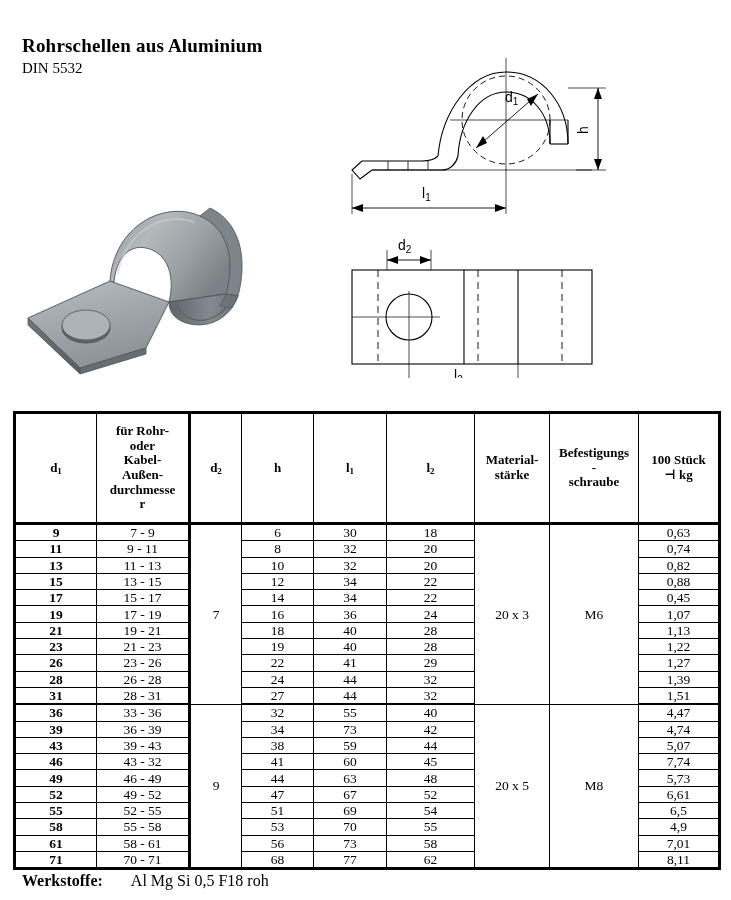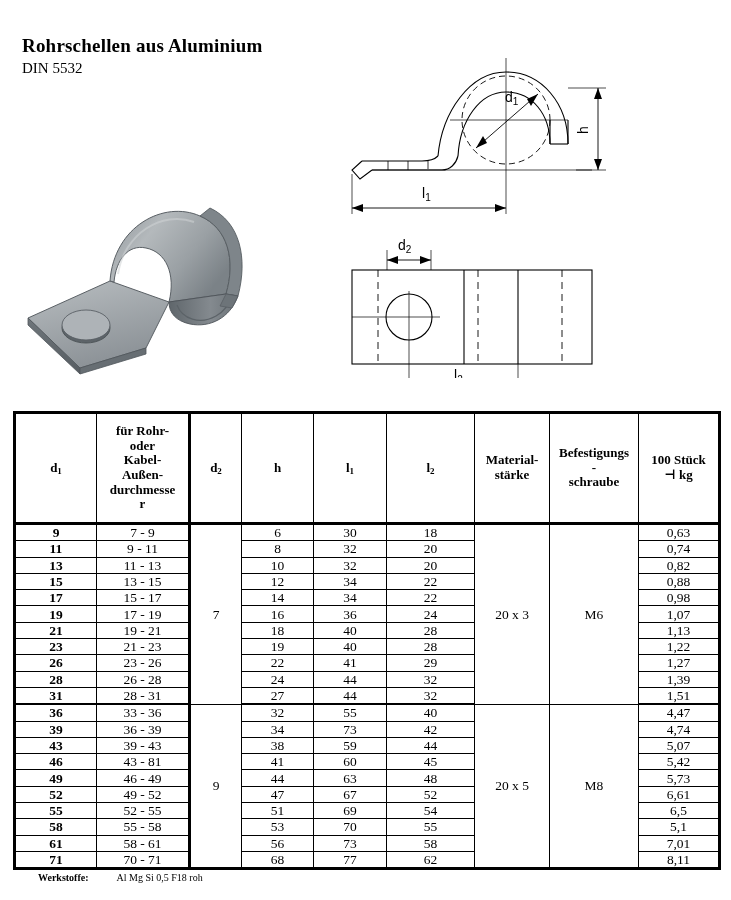--- a/index.html
+++ b/index.html
@@ -375,7 +375,7 @@
           <td>14</td>
           <td>34</td>
           <td>22</td>
-          <td>0,98</td>
+          <td>0,45</td>
         </tr>
         <tr>
           <td class="col-d1">19</td>

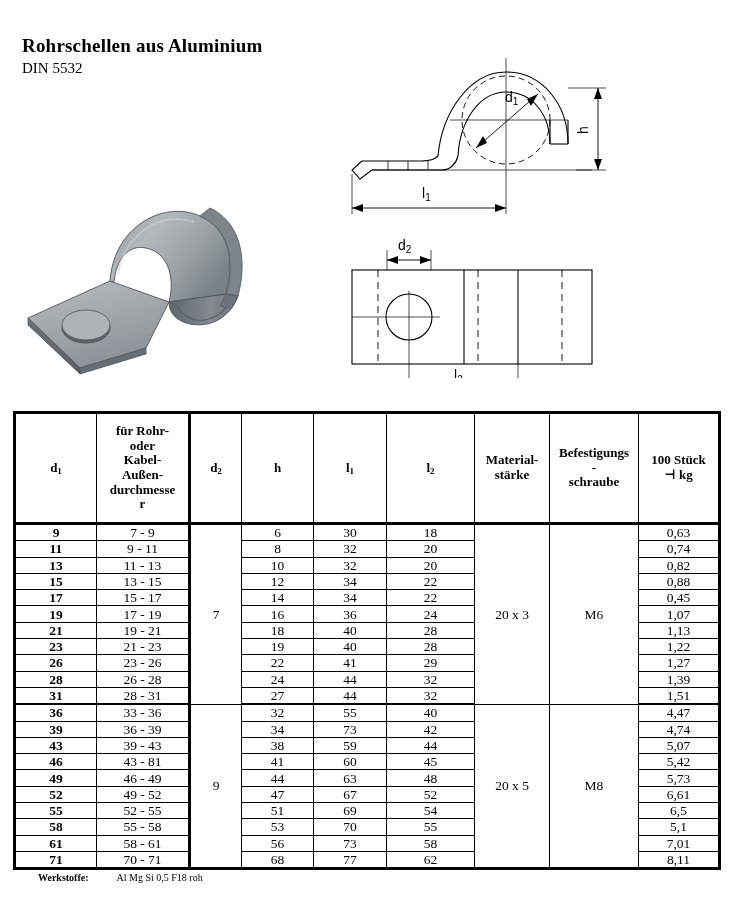--- a/index.html
+++ b/index.html
@@ -454,7 +454,7 @@
         </tr>
         <tr>
           <td class="col-d1">46</td>
-          <td class="sep-right">43 - 81</td>
+          <td class="sep-right">43 - 32</td>
           <td>41</td>
           <td>60</td>
           <td>45</td>

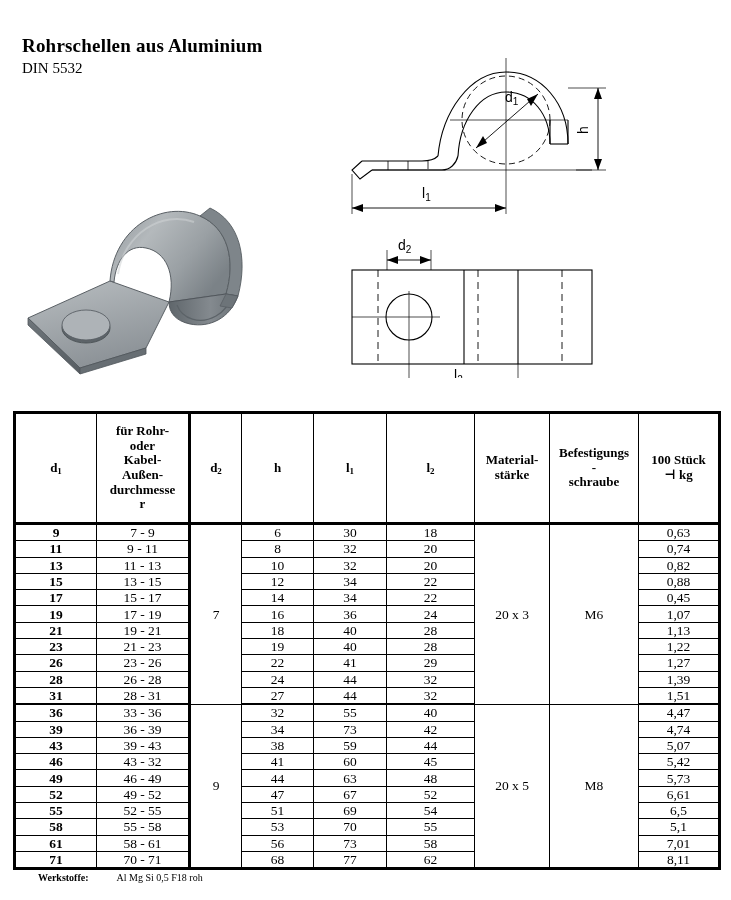--- a/index.html
+++ b/index.html
@@ -458,7 +458,7 @@
           <td>41</td>
           <td>60</td>
           <td>45</td>
-          <td>5,42</td>
+          <td>7,74</td>
         </tr>
         <tr>
           <td class="col-d1">49</td>

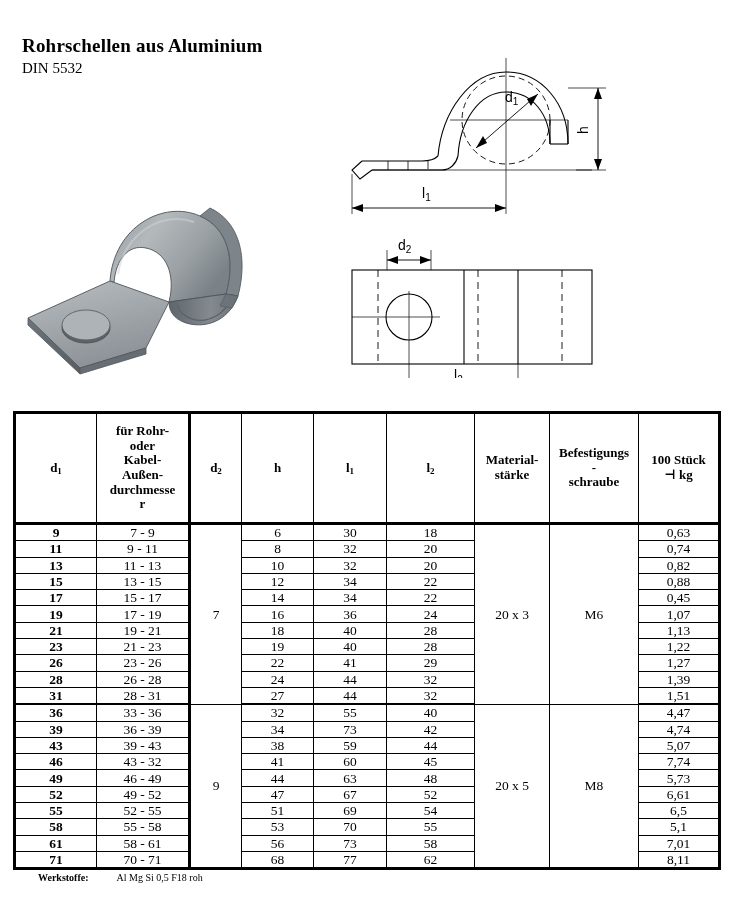--- a/index.html
+++ b/index.html
@@ -490,7 +490,7 @@
           <td>53</td>
           <td>70</td>
           <td>55</td>
-          <td>5,1</td>
+          <td>4,9</td>
         </tr>
         <tr>
           <td class="col-d1">61</td>

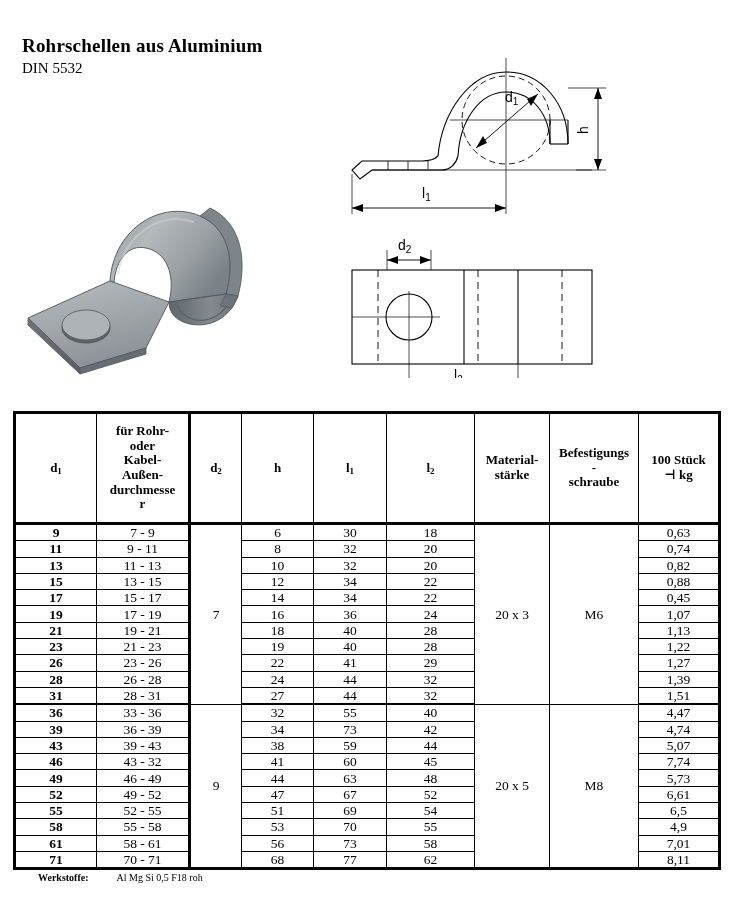--- a/index.html
+++ b/index.html
@@ -120,9 +120,8 @@
     position: absolute;
     left: 22px;
     top: 872px;
-    font-size: 10px;
+    font-size: 16px;
     white-space: nowrap;
-    margin-left: 16px;
   }
   #footer-note .label {
     font-weight: bold;

